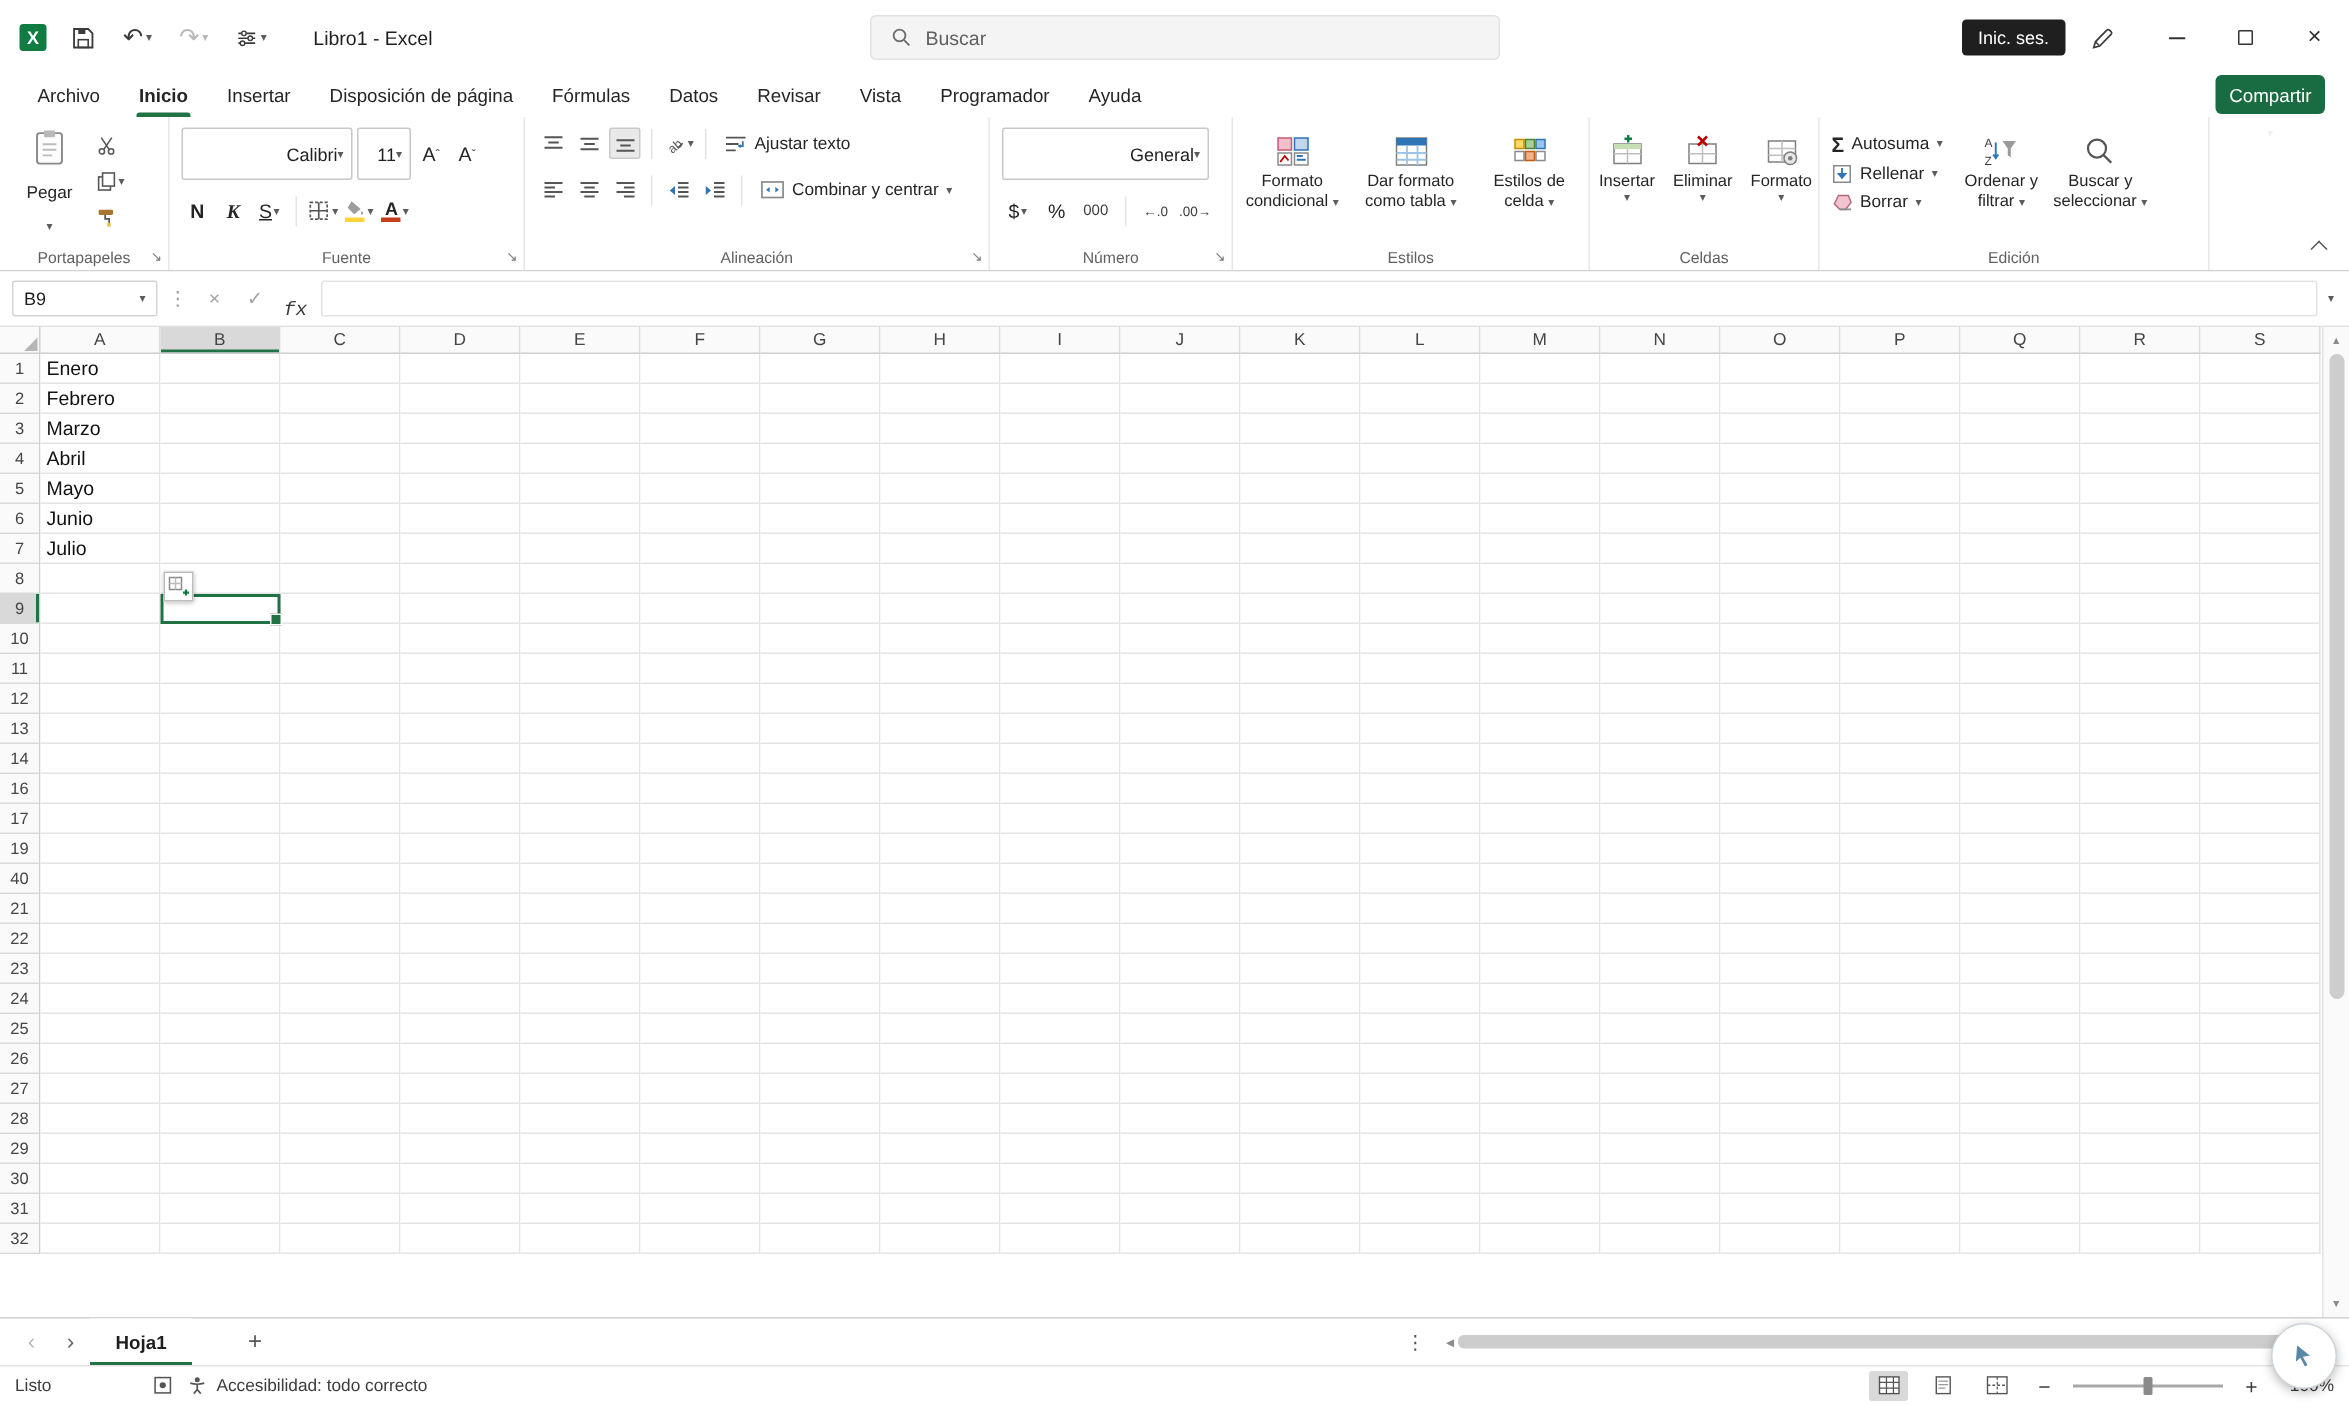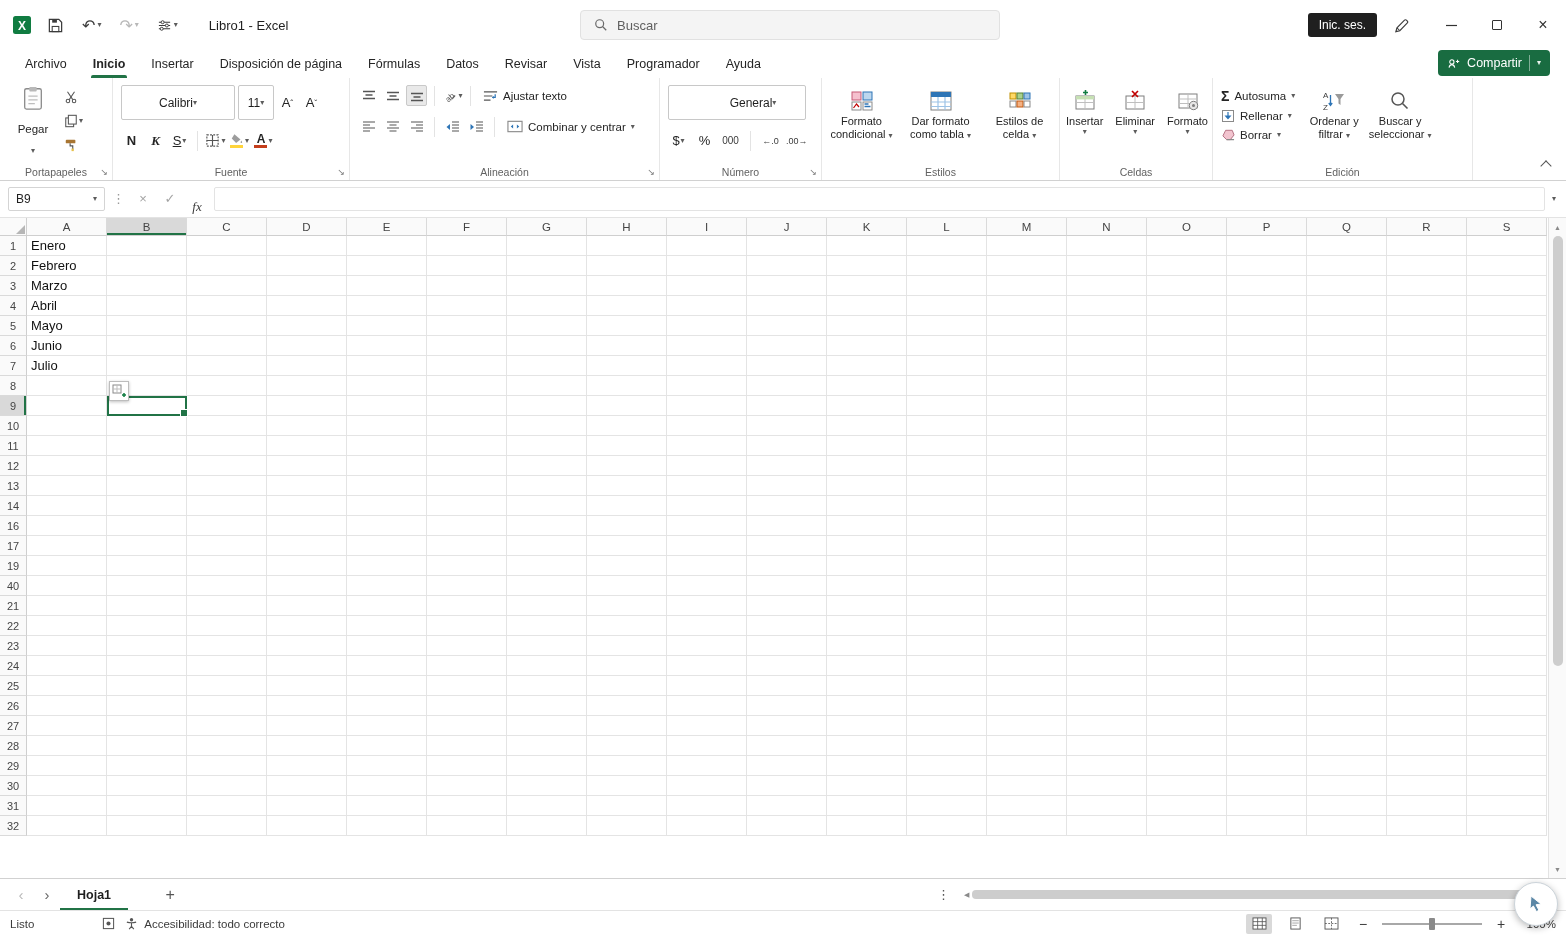--- a/index.html
+++ b/index.html
@@ -27,7 +27,7 @@
   .rtab { padding:5px 13px 6px; font-size:12.5px; color:#252525; position:relative; display:flex; align-items:center; }
   .rtab.active { font-weight:700; }
   .rtab.active::after { content:""; position:absolute; left:11px; right:11px; bottom:0; height:3px; background:var(--accent,#217346); border-radius:2px 2px 0 0; }
-  .share-btn { position:absolute; right:16px; top:0; height:26px; background:var(--share,#196c41); color:#fff; border-radius:4px; display:flex; align-items:center; gap:7px; padding:0 9px; font-size:12.5px; }
+  .share-btn { position:absolute; right:16px; top:0; height:26px; background:var(--share,#196c41); color:#fff; border-radius:4px; display:flex; align-items:center; gap:7px; padding:0 9px; font-size:12.5px;flex-direction:column; }
   .share-btn .sep { width:1px; height:16px; background:rgba(255,255,255,.45); }
   .share-btn .chevron { color:#eaf3ee; }
 

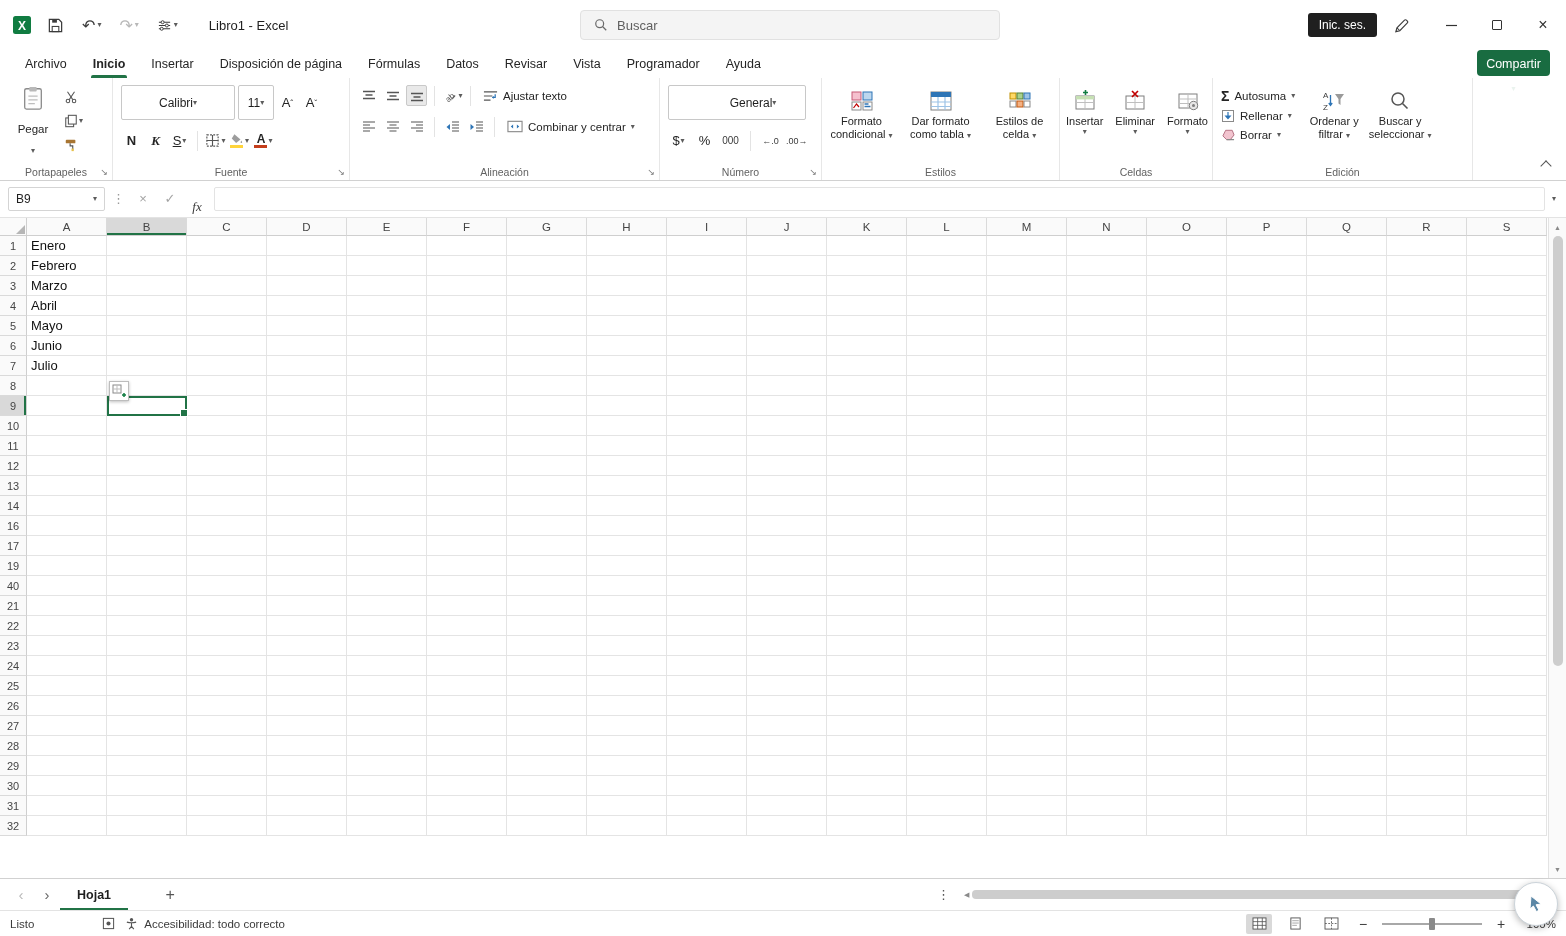--- a/index.html
+++ b/index.html
@@ -45,7 +45,7 @@
 
   .frow { display:flex; align-items:center; gap:3px; padding:2px 6px; }
   .frow2 { padding-top:8px; }
-  .combo { border:1px solid #c8c8c8; background:#fff; height:35px; display:flex; align-items:center; justify-content:center; padding:0 5px; font-size:12px; border-radius:2px; color:#1f1f1f; }
+  .combo { border:1px solid #c8c8c8; background:#fff; height:35px; display:flex; align-items:center; justify-content:flex-end; padding:0 5px; font-size:12px; border-radius:2px; color:#1f1f1f; }
   .font-name { width:114px; }
   .font-size { width:36px; }
   .num-fmt { width:138px;padding-left:37px; }

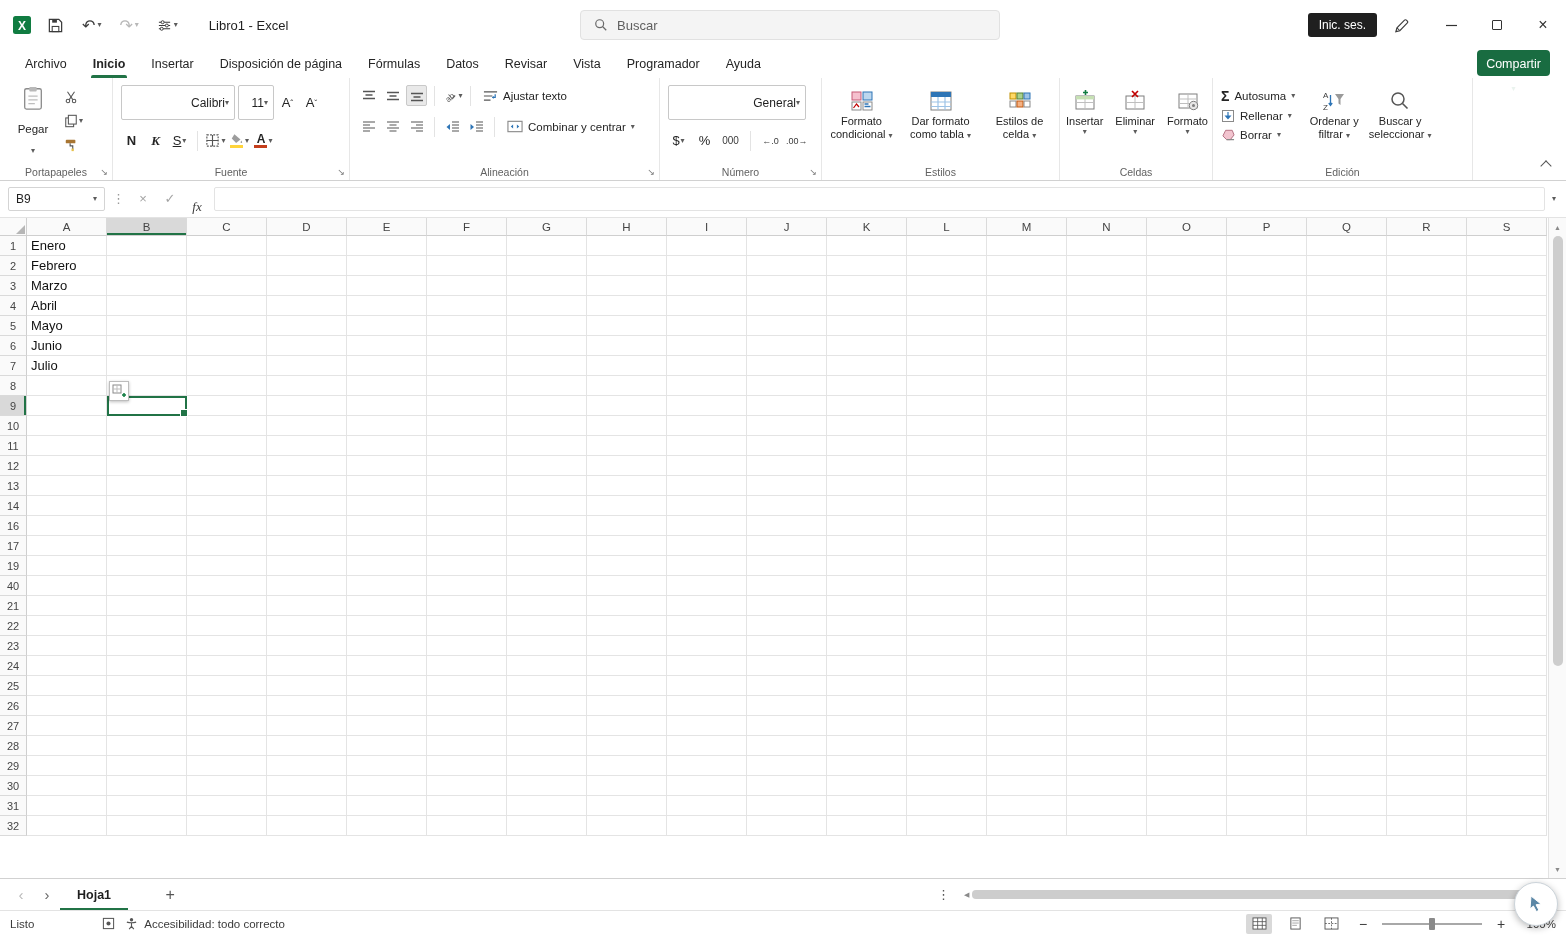--- a/index.html
+++ b/index.html
@@ -79,7 +79,7 @@
   .namebox { width:97px; height:24px; border:1px solid #d4d4d4; border-radius:2px; display:flex; align-items:center; justify-content:space-between; padding:0 7px; font-size:12px; color:#1f1f1f; }
   .dots { color:#9a9a9a; font-size:13px; letter-spacing:1px; }
   .fbar-btn { color:#a3a3a3; font-size:13px; width:20px; text-align:center; }
-  .fx { font-size:13px; color:#3b3b3b; font-style:italic; font-family:Liberation Serif, serif;margin-top:16px; }
+  .fx { font-size:13px; color:#3b3b3b; font-style:italic; font-family:Liberation Mono, monospace;margin-top:16px; }
   .formula-input { flex:1; height:24px; border:1px solid #e3e3e3; border-radius:2px; font-size:12px; padding:0 7px; display:flex; align-items:center; background:#fff; }
 
   

